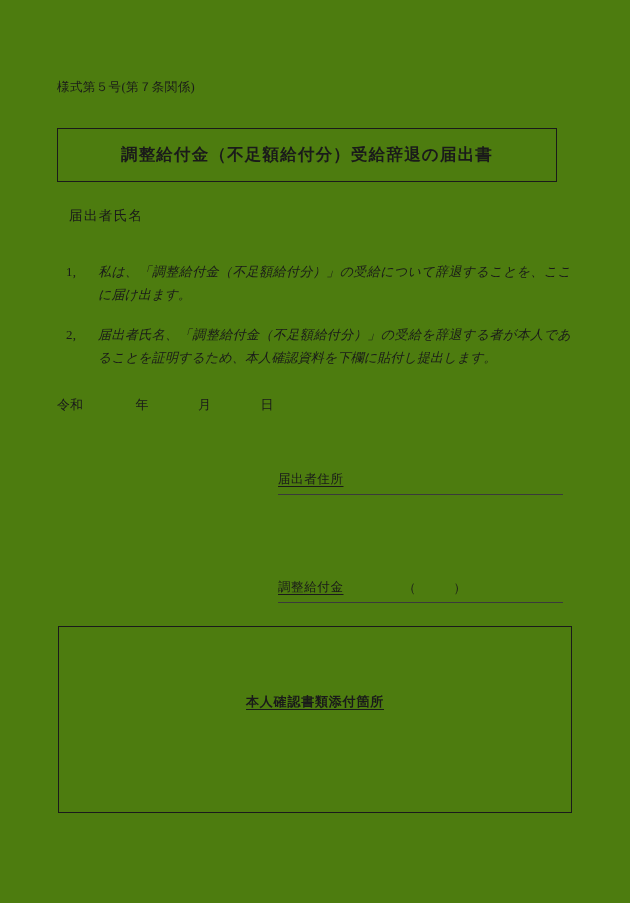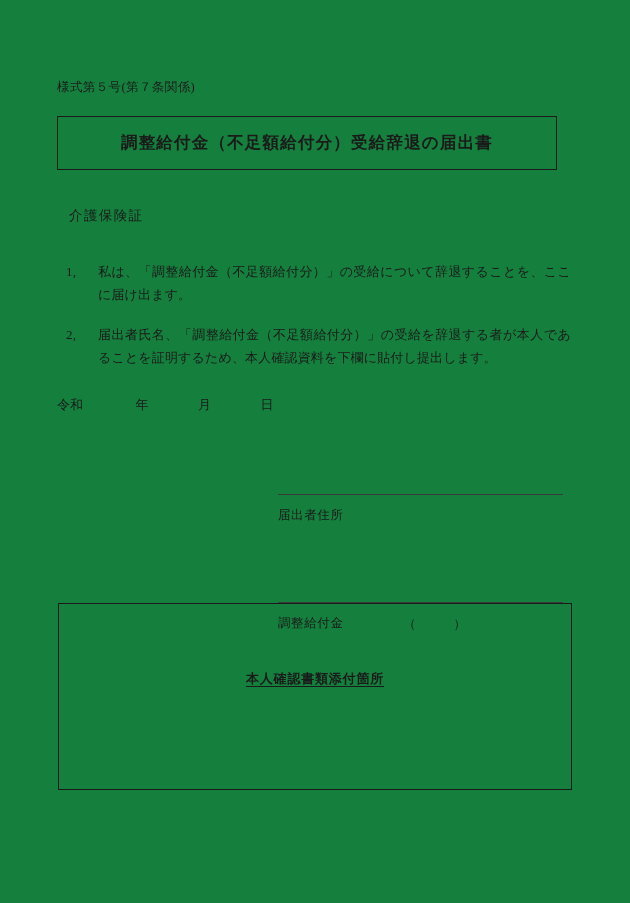--- a/index.html
+++ b/index.html
@@ -17,7 +17,7 @@
     position: relative;
     width: 630px;
     height: 903px;
-    background: #15803d;
+    background: #4d7c0f;
     overflow: hidden;
     box-sizing: border-box;
   }

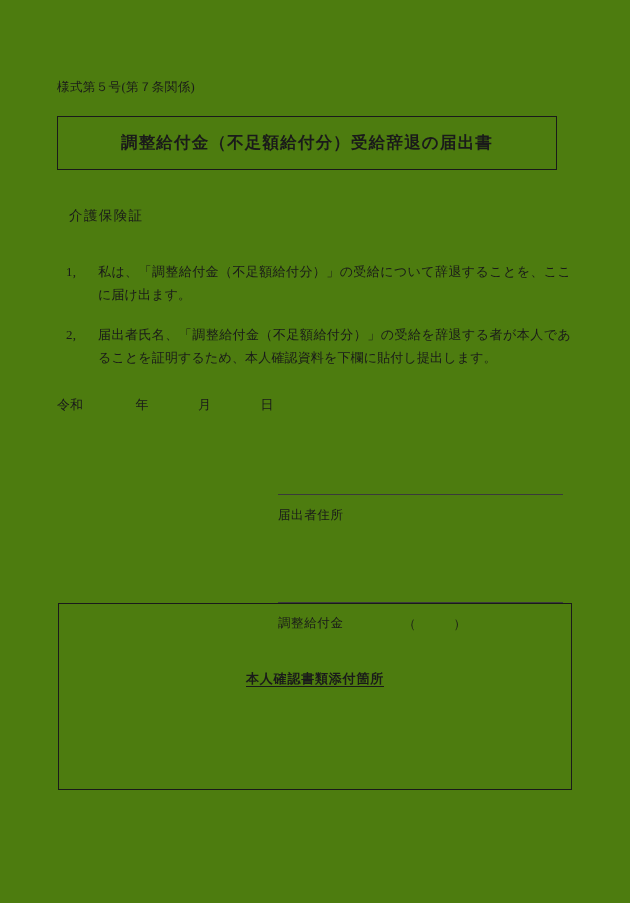--- a/index.html
+++ b/index.html
@@ -36,7 +36,7 @@
   .title-box {
     position: absolute;
     left: 57px;
-    top: 116px;
+    top: 128px;
     width: 500px;
     height: 54px;
     border: 1.6px solid #1a1a1a;

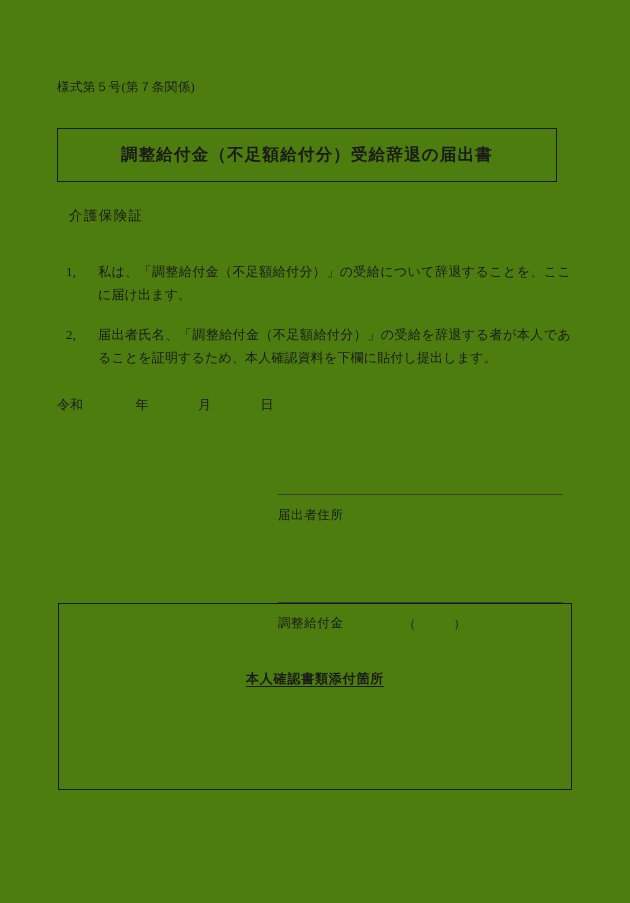--- a/index.html
+++ b/index.html
@@ -181,7 +181,7 @@
     <div class="title-text">調整給付金（不足額給付分）受給辞退の届出書</div>
   </div>
 
-  <div class="addressee">介護保険証</div>
+  <div class="addressee">届出者氏名</div>
 
   <div class="clause clause-1">
     <div class="clause-row">

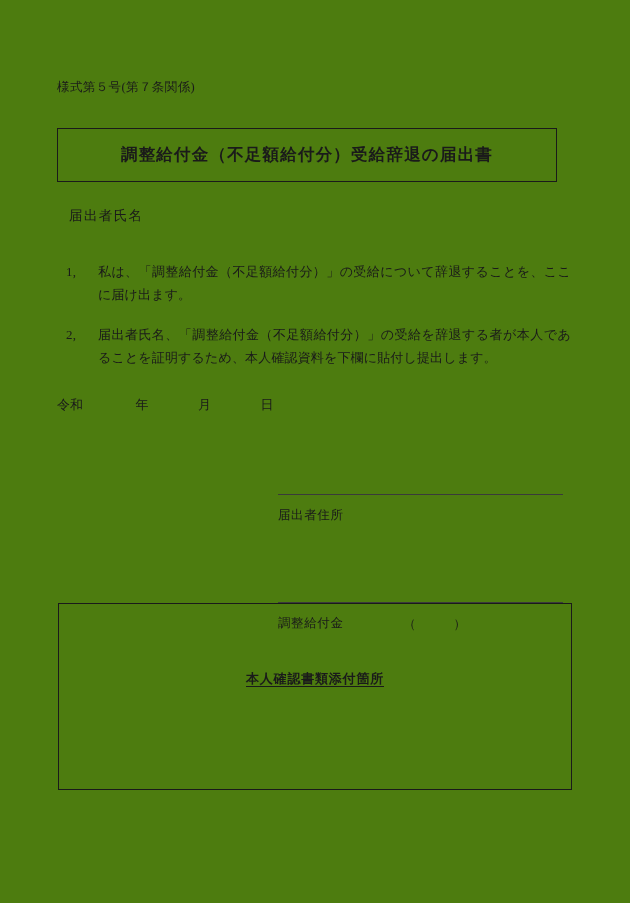--- a/index.html
+++ b/index.html
@@ -86,6 +86,7 @@
     flex: 1 1 auto;
     text-align: justify;
     text-justify: inter-character;
+    font-style: italic;
   }
   .clause-body p {
     margin: 0;

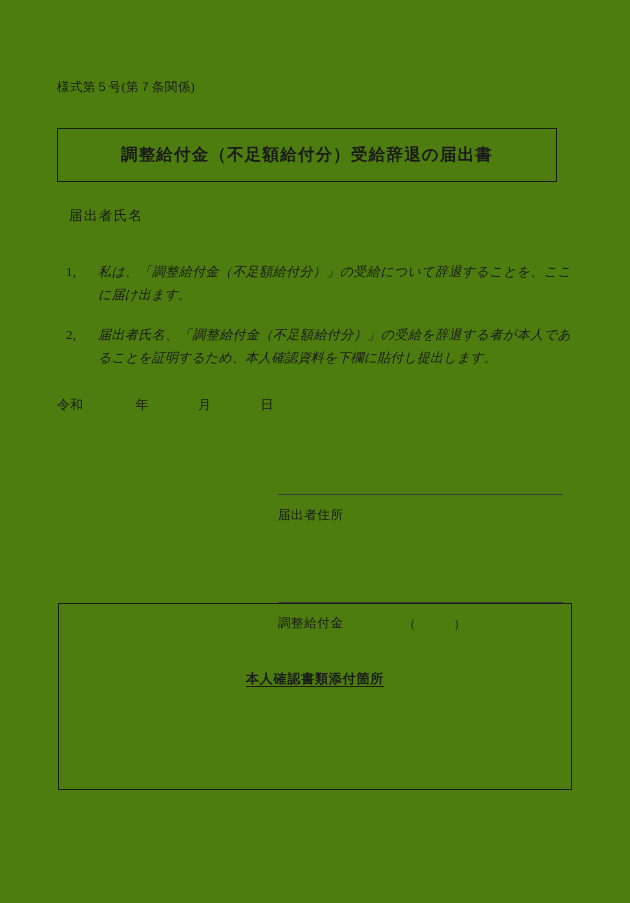--- a/index.html
+++ b/index.html
@@ -121,10 +121,10 @@
   .sig-tel   { top: 579px; }
   .sig-label {
     display: inline-block;
+    text-decoration: underline;
     text-underline-offset: 2.5px;
     vertical-align: bottom;
     padding-bottom: 1px;
-    margin-top: 36px;
   }
   .tel-paren {
     display: inline-block;

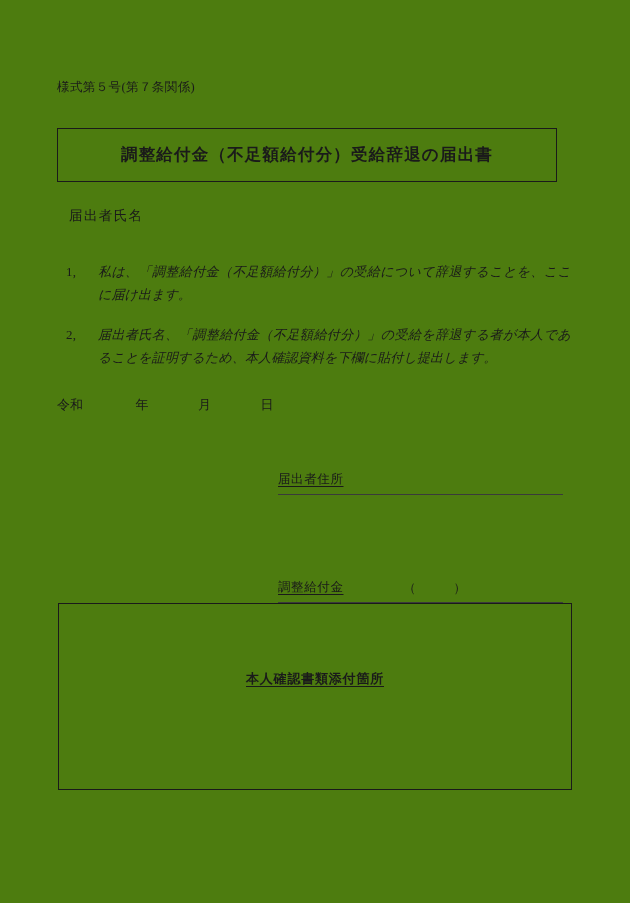--- a/index.html
+++ b/index.html
@@ -138,7 +138,7 @@
   .attach-box {
     position: absolute;
     left: 58px;
-    top: 603px;
+    top: 626px;
     width: 514px;
     height: 187px;
     border: 1.5px solid #1a1a1a;

